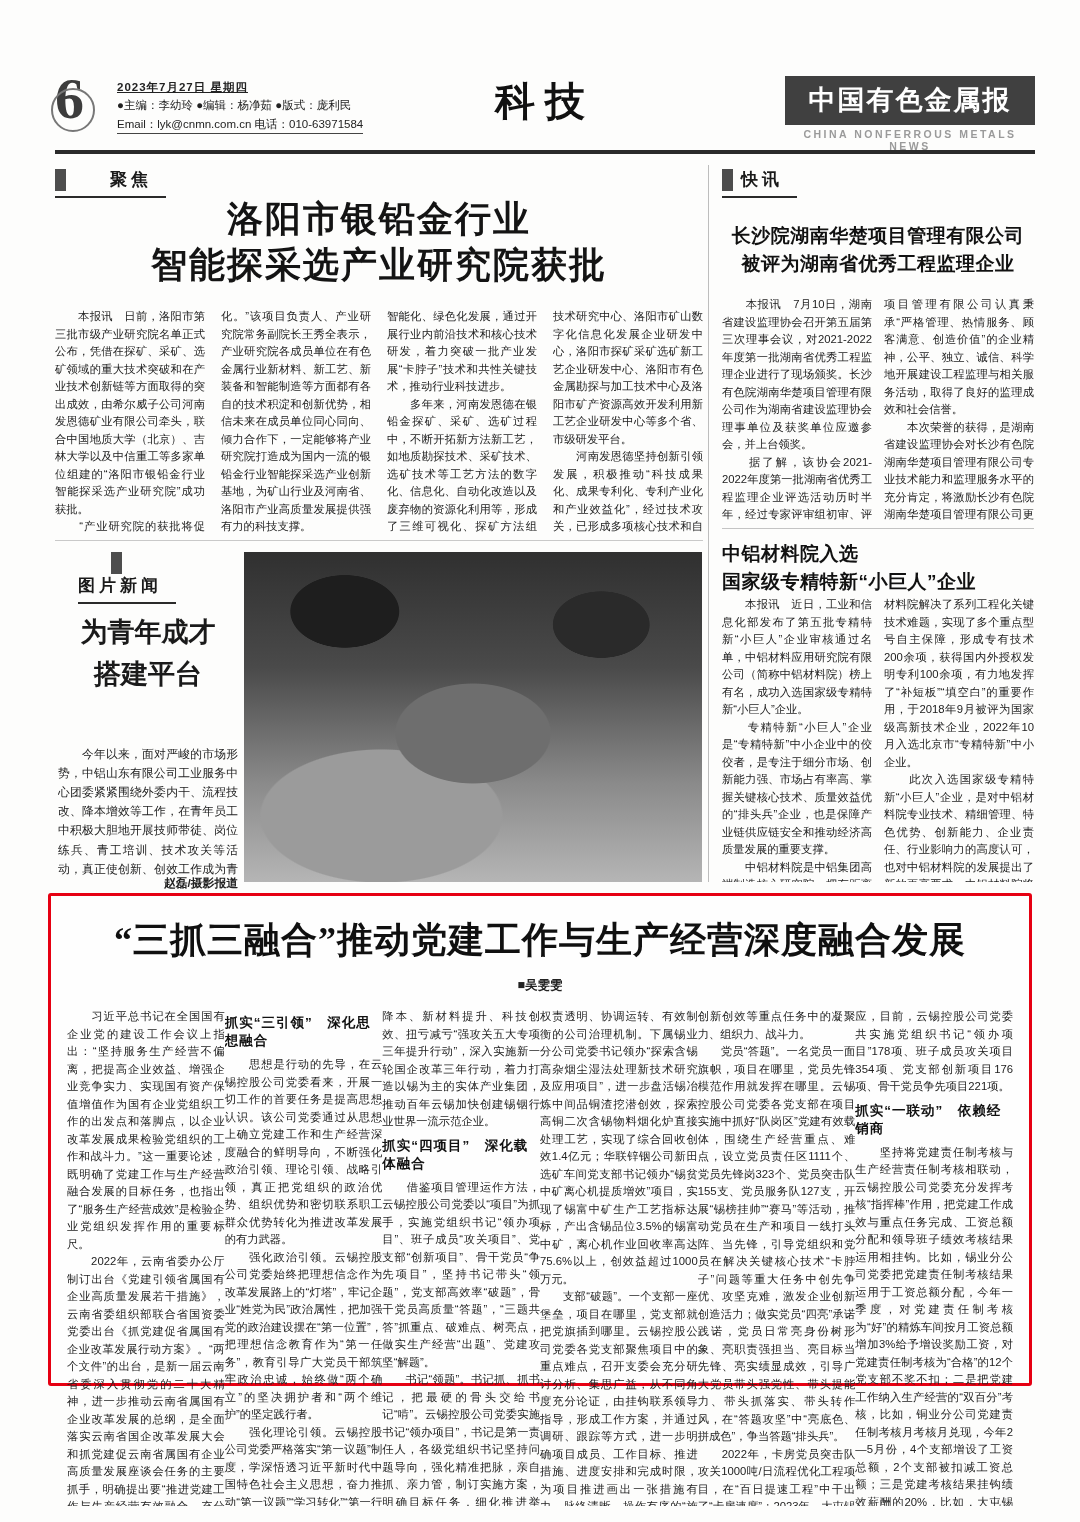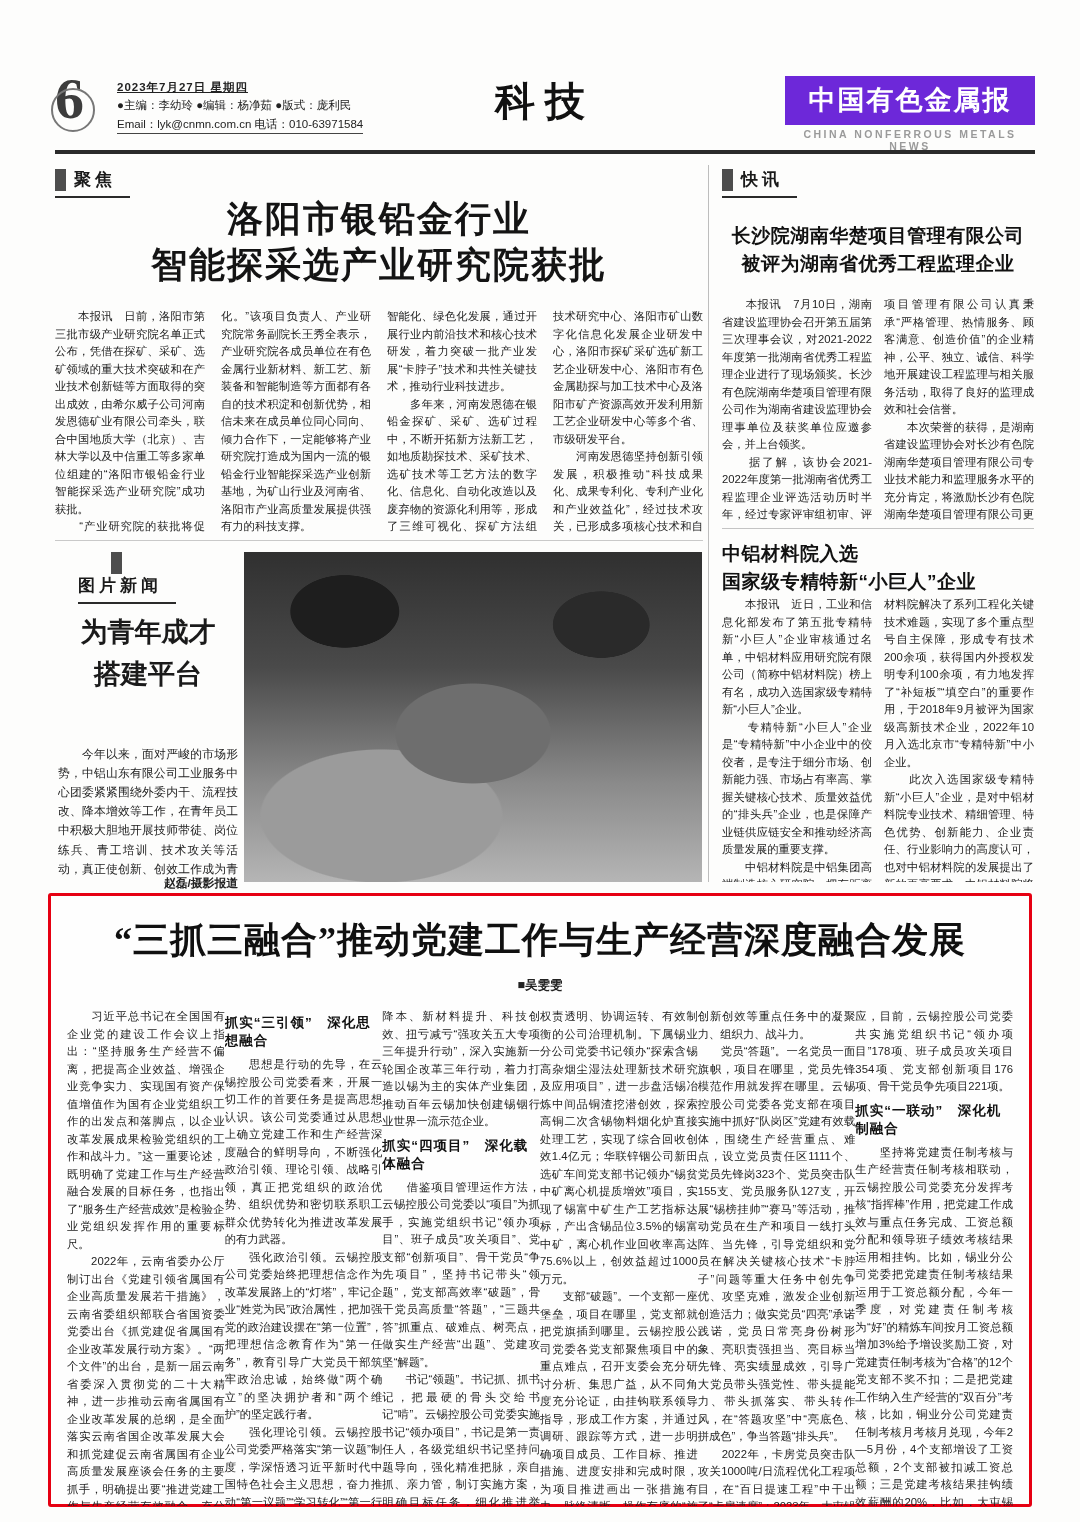--- a/index.html
+++ b/index.html
@@ -115,7 +115,7 @@
     </div>
     <div class="section-title">科技</div>
     <div class="logo">
-      <span class="box" style="background: #6d28d9; font-family: Liberation Serif, serif;">中国有色金属报</span>
+      <span class="box" style="background: #404040; font-family: Liberation Serif, serif;">中国有色金属报</span>
       <span class="sub">CHINA NONFERROUS METALS NEWS</span>
     </div>
   </div>

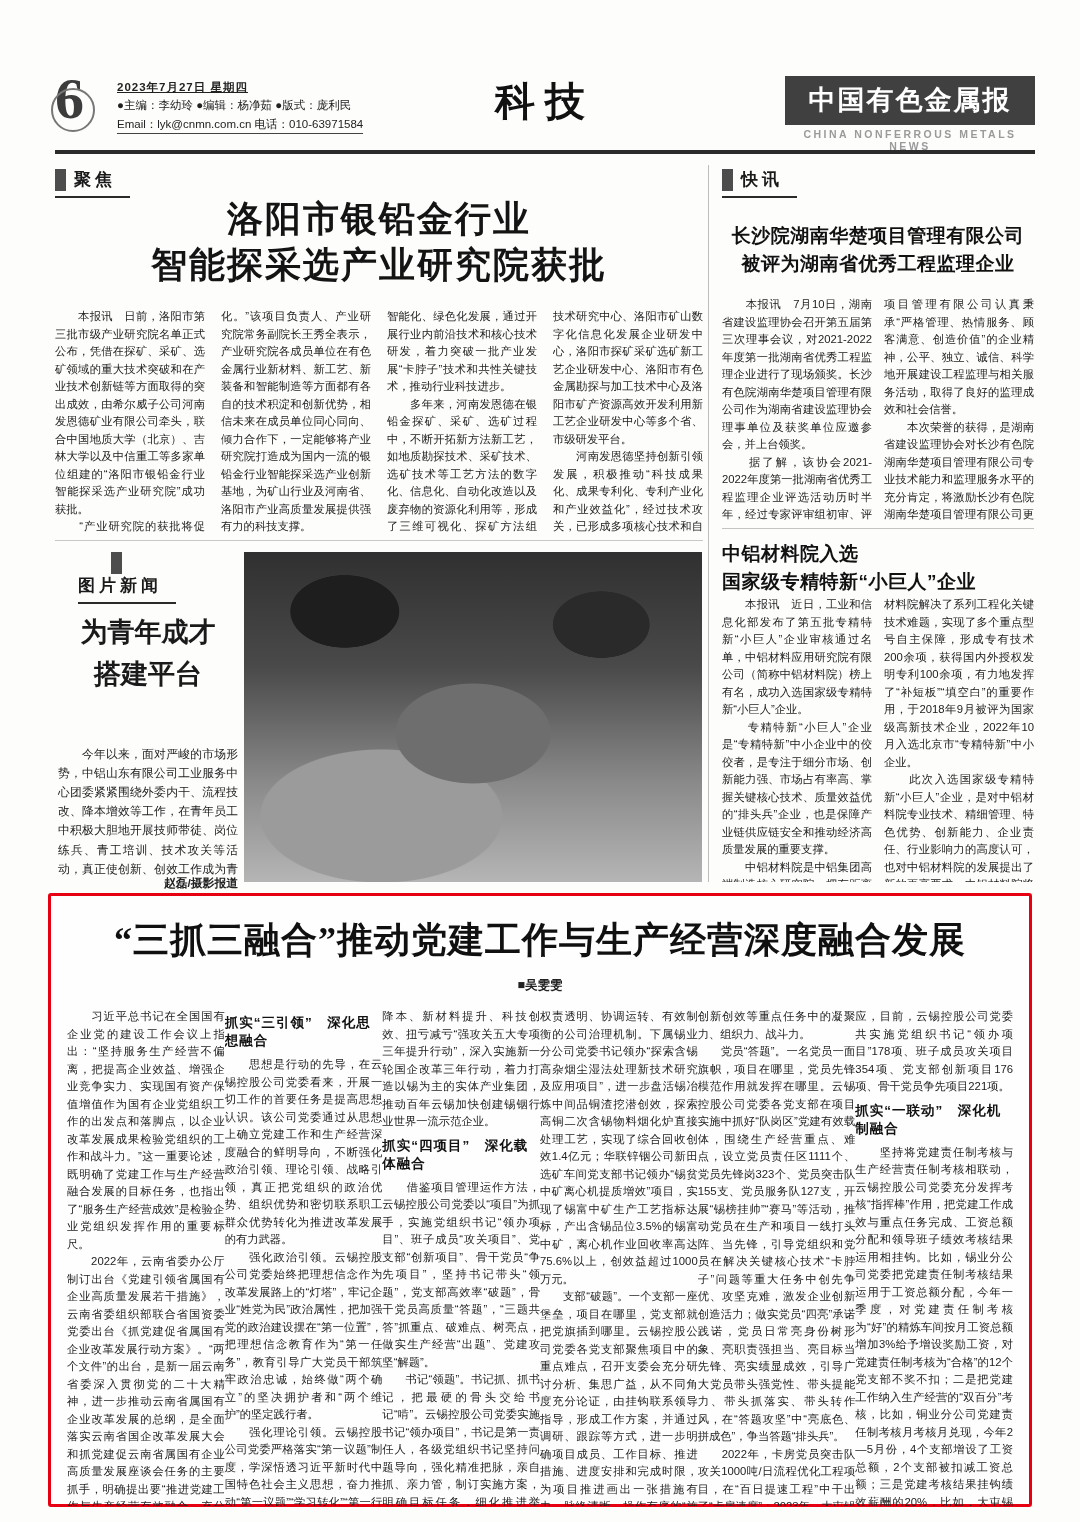--- a/index.html
+++ b/index.html
@@ -39,7 +39,7 @@
   .tag .label { font-weight:bold; font-size:17px; letter-spacing:4px; color:#1a1a1a; }
 
   
-  .focus-tag { position:absolute; top:168px; left:55px; }
+  .focus-tag { position:absolute; top:168px; left:55px;gap:36px; }
   .focus-headline {
     position:absolute; top:196px; left:55px; width:648px; text-align:center;
     font-family:"Liberation Serif","DejaVu Serif",serif; font-weight:bold;

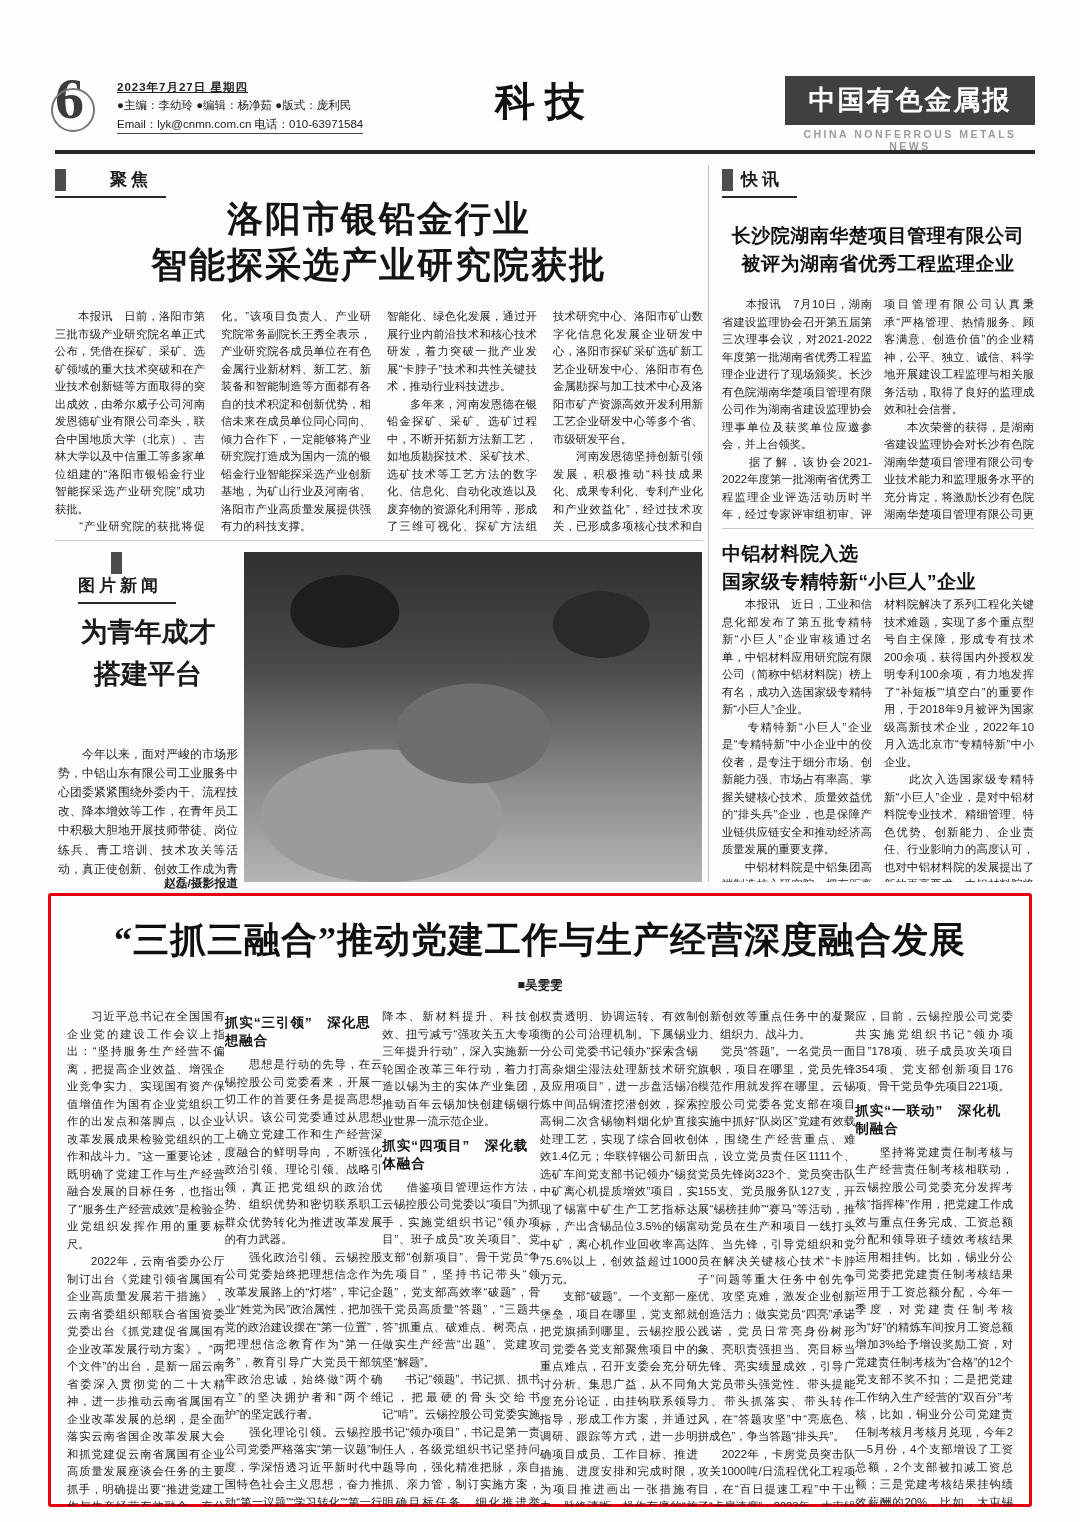--- a/index.html
+++ b/index.html
@@ -90,7 +90,7 @@
 
   
   .feature {
-    position:absolute; top:893px; left:48px; width:984px; height:614px;
+    position:absolute; top:893px; left:48px; width:984px; height:493px;
     border:3px solid #ec4899; border-radius:3px; background:#fefefe; box-sizing:border-box;
     padding:14px 16px 10px 16px;
   }

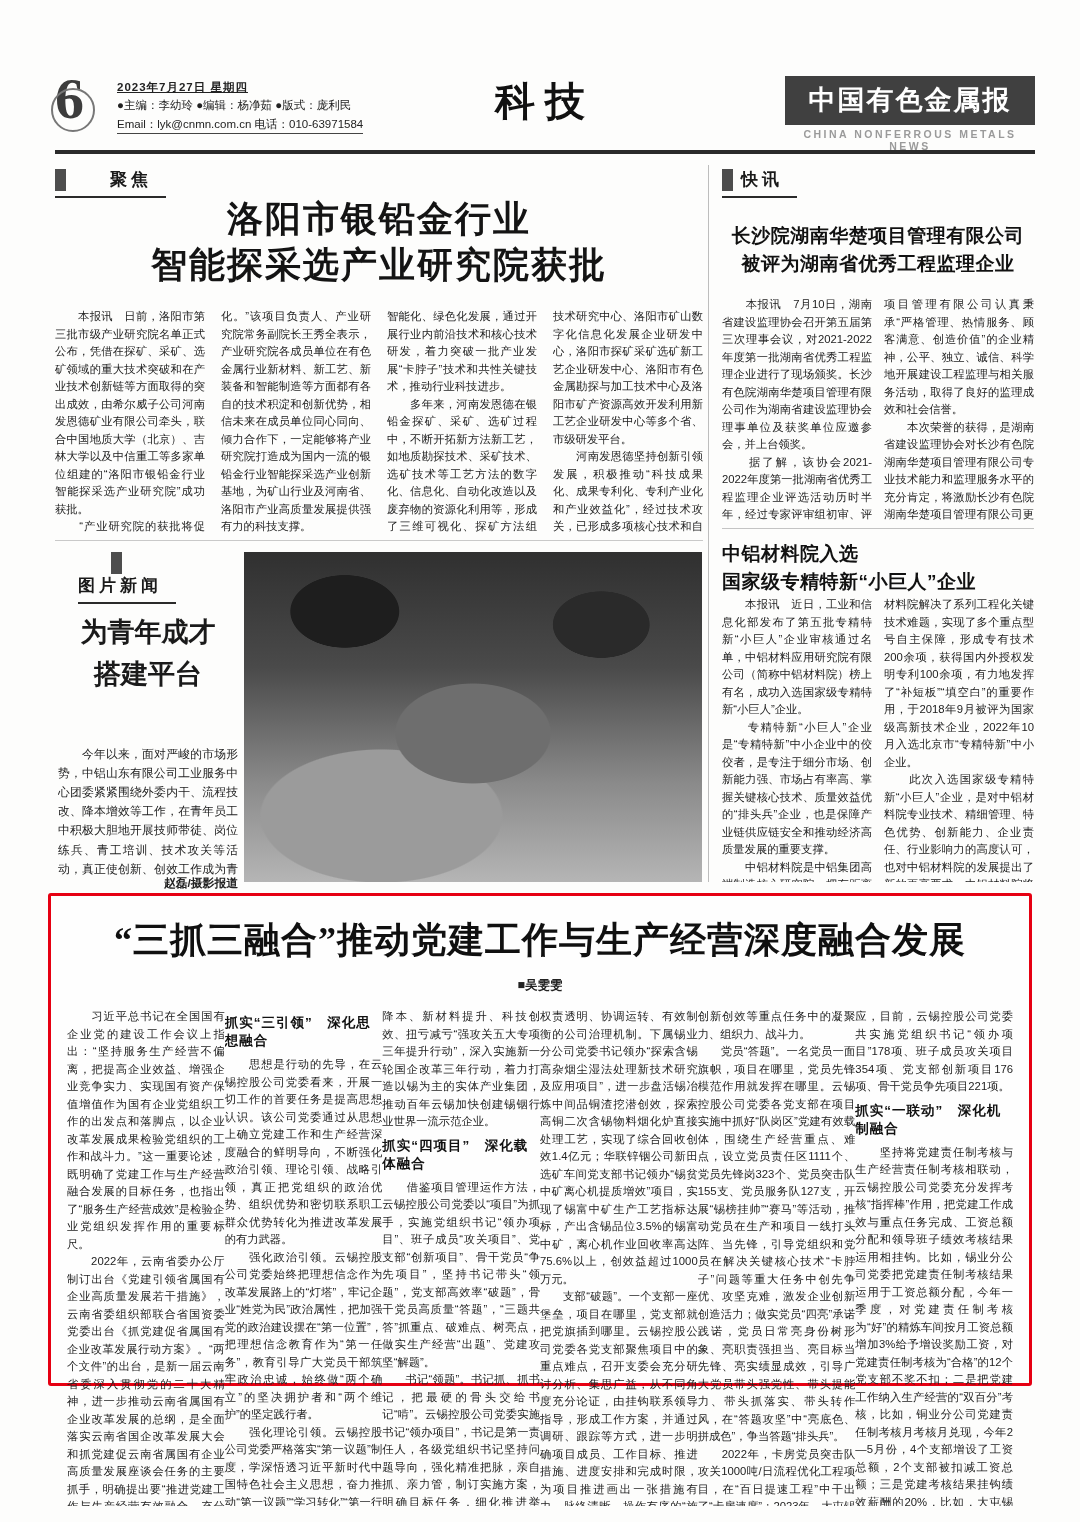--- a/index.html
+++ b/index.html
@@ -232,7 +232,7 @@
         </div>
       <div class="col">
           <p class="para">应，目前，云锡控股公司党委共实施党组织书记“领办项目”178项、班子成员攻关项目354项、党支部创新项目176项、骨干党员争先项目221项。</p>
-          <div class="subhead">抓实“一联动”　深化机制融合</div>
+          <div class="subhead">抓实“一联动”　依赖经销商</div>
           <p class="para">　　坚持将党建责任制考核与生产经营责任制考核相联动，云锡控股公司党委充分发挥考核“指挥棒”作用，把党建工作成效与重点任务完成、工资总额分配和领导班子绩效考核结果运用相挂钩。比如，锡业分公司党委把党建责任制考核结果运用于工资总额分配，今年一季度，对党建责任制考核为“好”的精炼车间按月工资总额增加3%给予增设奖励工资，对党建责任制考核为“合格”的12个党支部不奖不扣；二是把党建工作纳入生产经营的“双百分”考核，比如，铜业分公司党建责任制考核月考核月兑现，今年2—5月份，4个支部增设了工资总额，2个支部被扣减工资总额；三是党建考核结果挂钩绩效薪酬的20%，比如，大屯锡矿对党建工作的考核占领导班子绩效的20%。</p>
         </div>
     </div>

